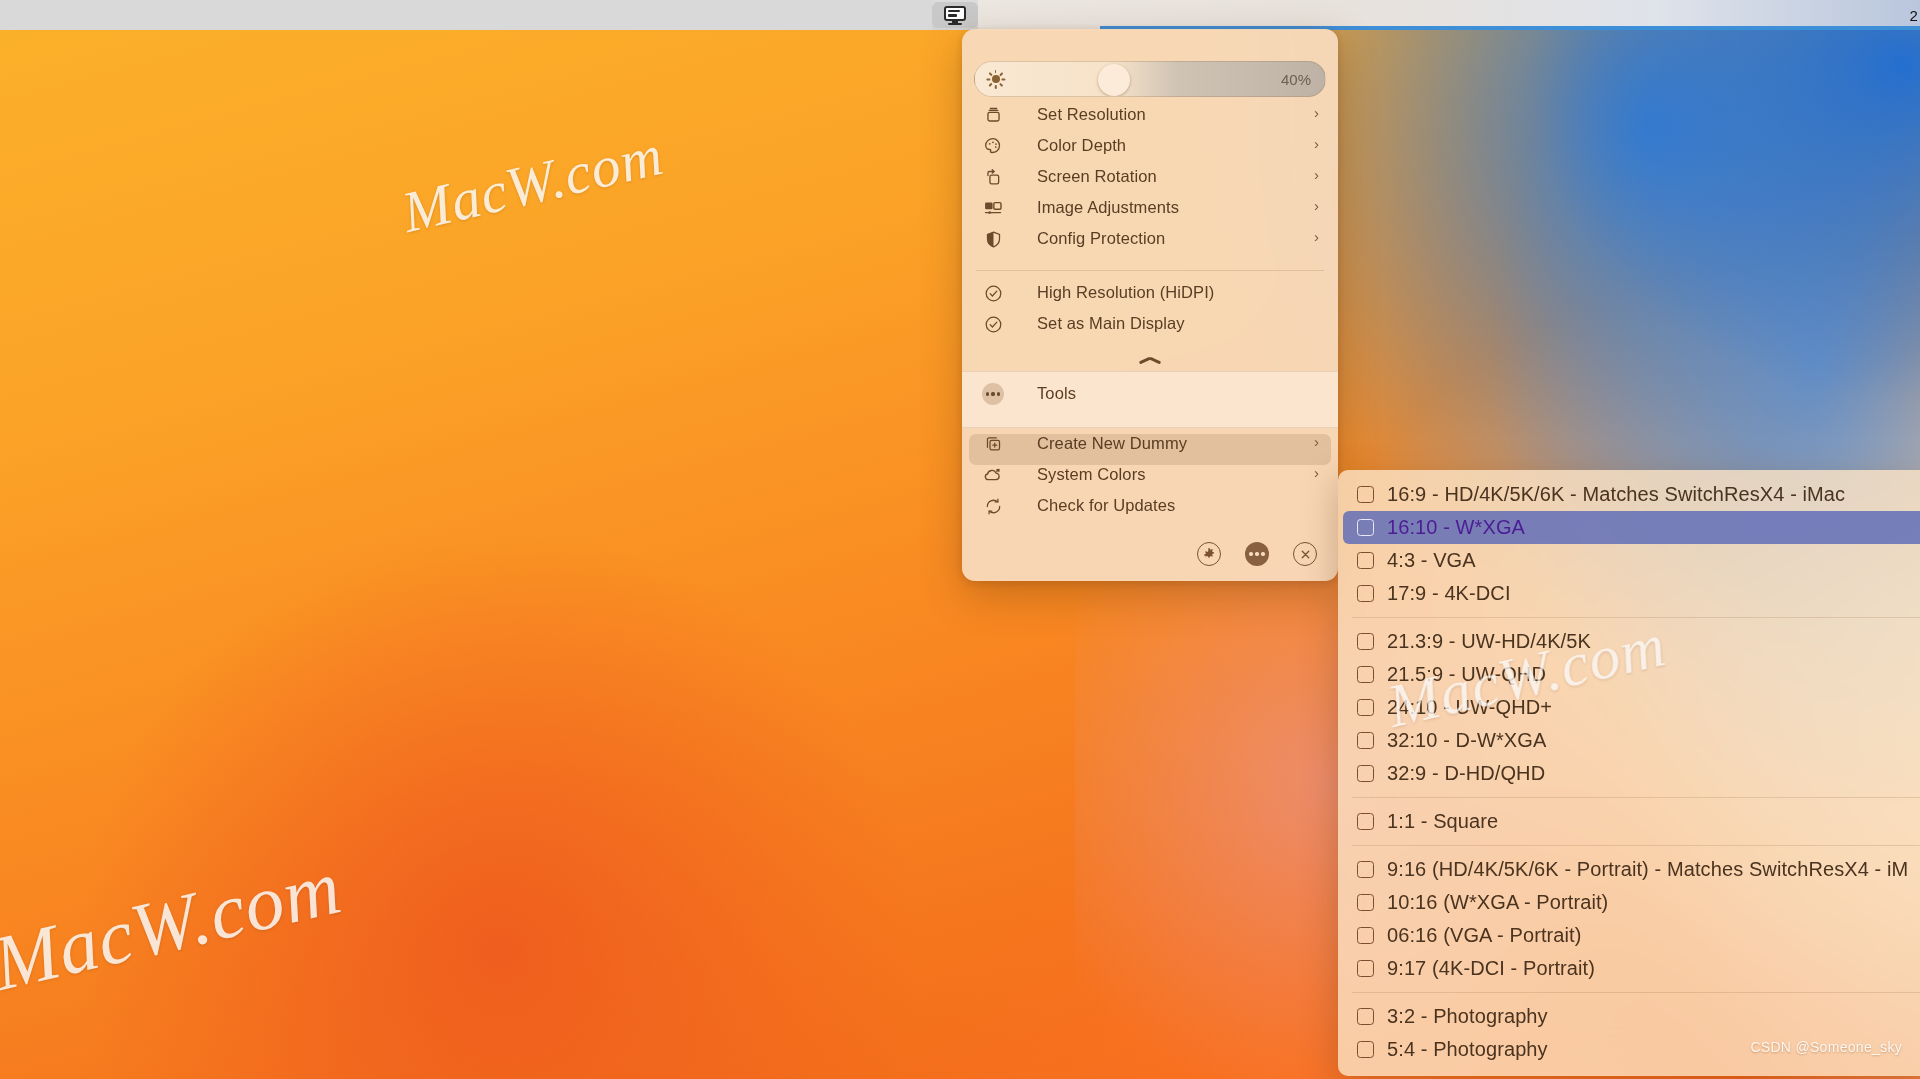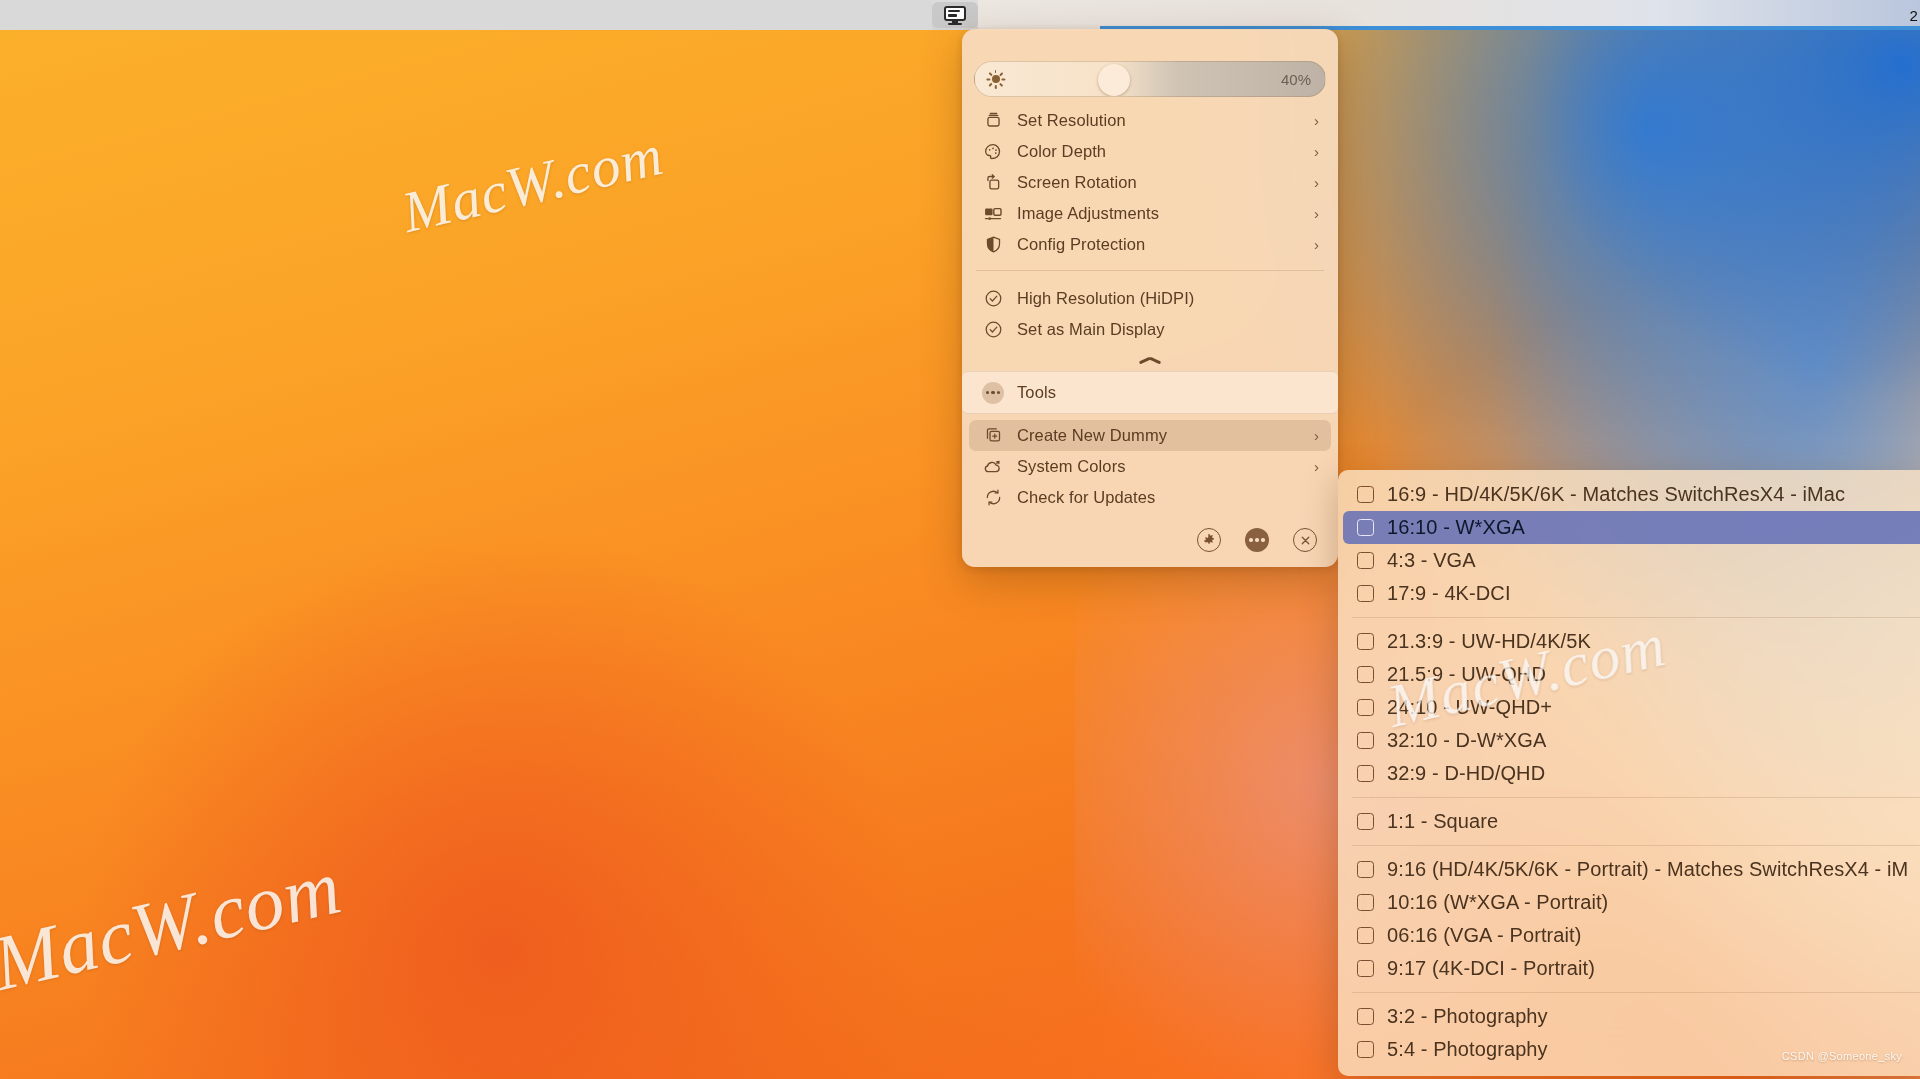--- a/index.html
+++ b/index.html
@@ -123,9 +123,9 @@
   
   .menu-section{ padding:6px 0 4px 0; }
   .row{
-    display:flex; align-items:center; height:31px;
+    display:flex; height:31px;
     padding:0 12px 0 12px; margin:0 7px; border-radius:7px;
-    cursor:default; position:relative;
+    cursor:default; position:relative;gap:20px;
   }
   .row.highlight{ background:rgba(196,160,126,0.42); }
   .row .ic{

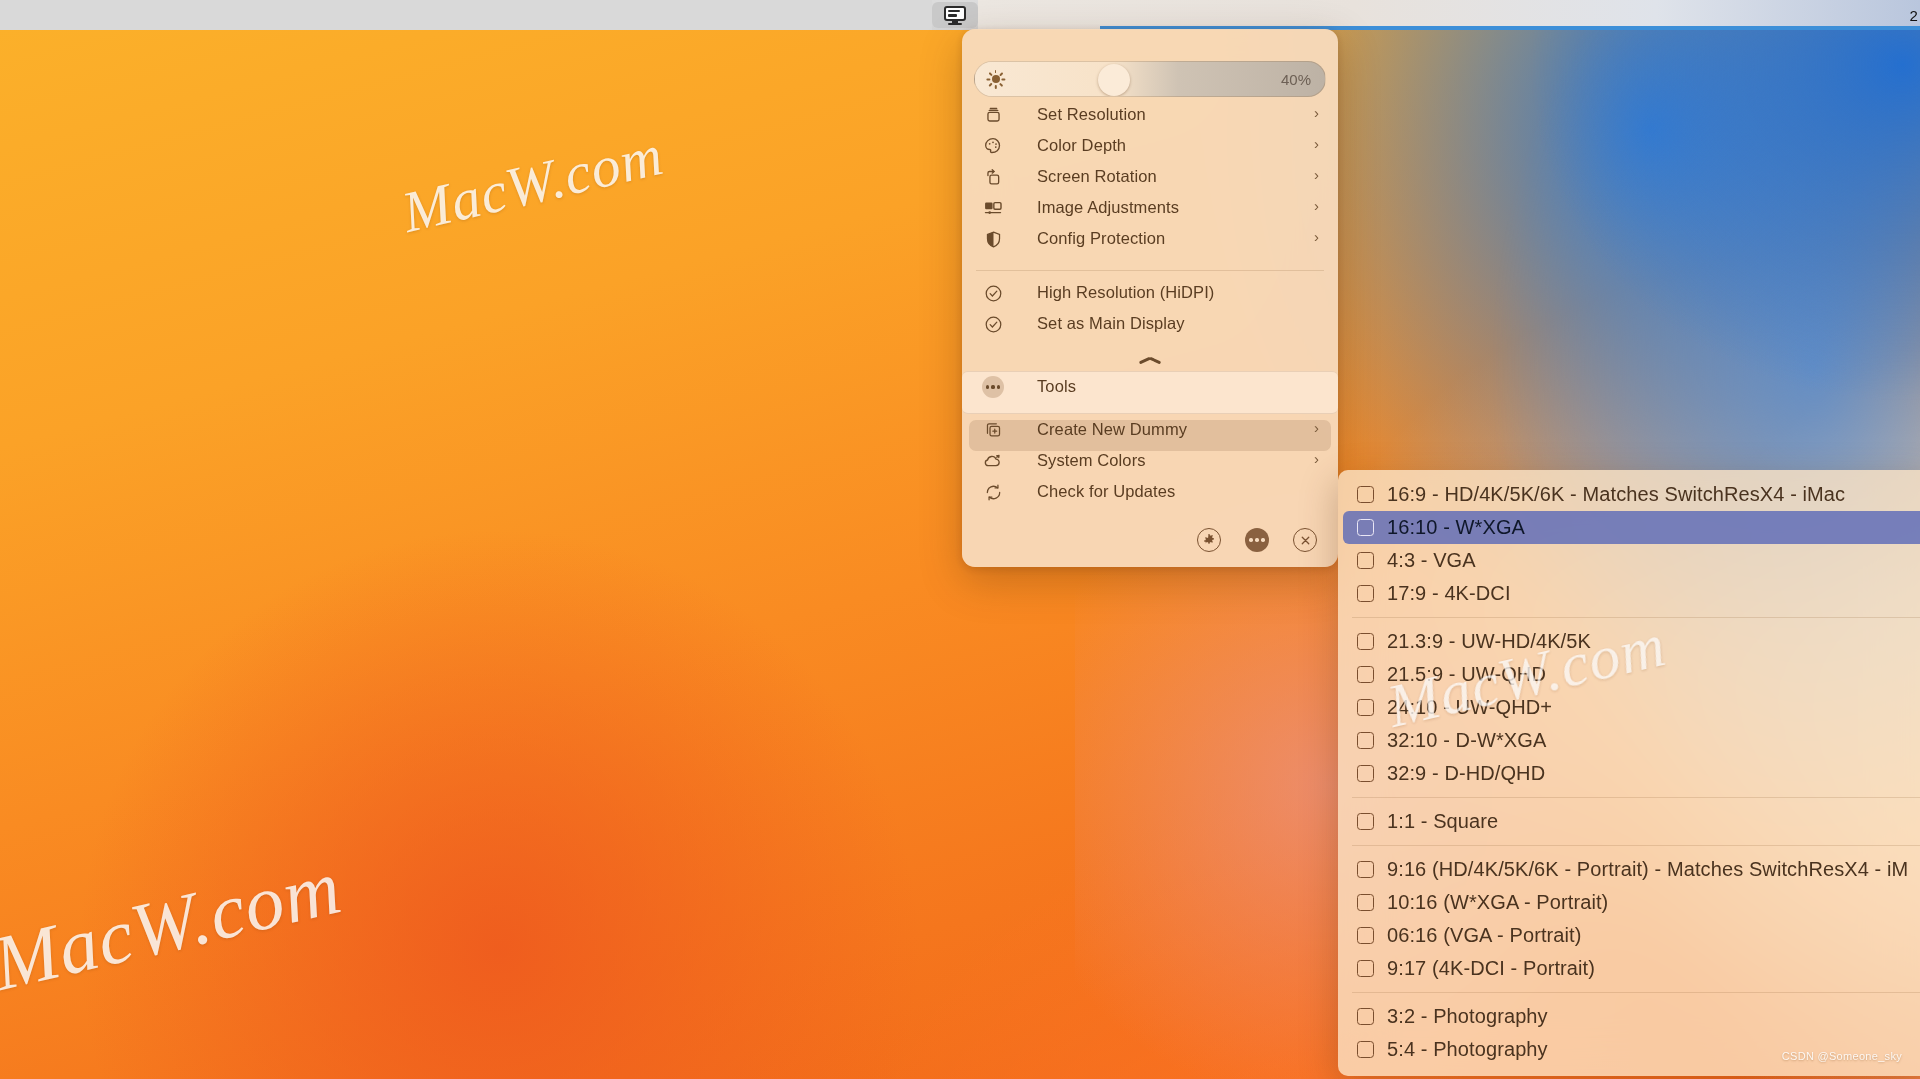--- a/index.html
+++ b/index.html
@@ -156,8 +156,7 @@
     background:rgba(253,232,211,0.85);
     border-top:1px solid rgba(150,110,70,0.18);
     border-bottom:1px solid rgba(150,110,70,0.18);
-    padding:5px 0;
-    border-radius:6px;
+    padding:12px 0;
   }
   .circ-ic{
     width:22px;height:22px;border-radius:50%;

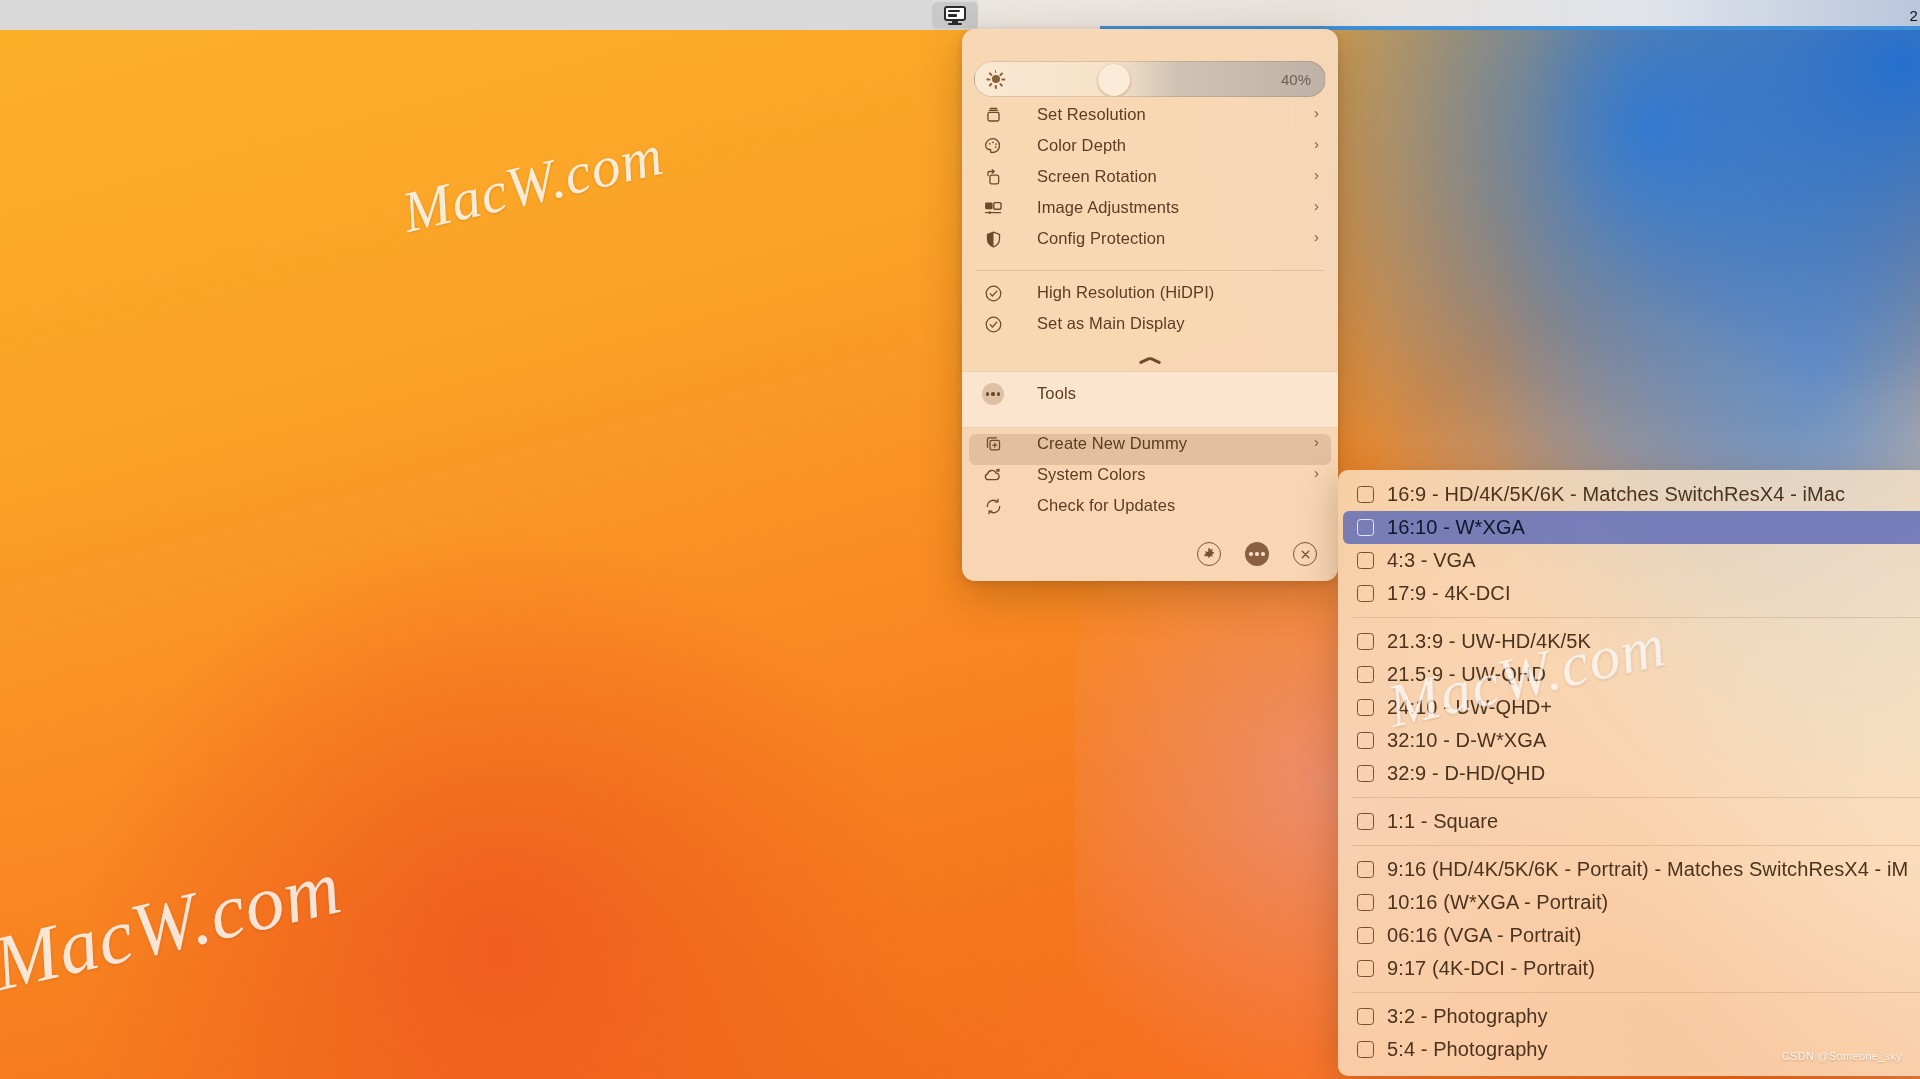--- a/index.html
+++ b/index.html
@@ -207,7 +207,7 @@
     font-size:20px;color:#4a3venue; color:#4a331f; white-space:nowrap;
     letter-spacing:0.1px;
   }
-  .srow.selected .slbl{ color:#0f172a;text-align:center; }
+  .srow.selected .slbl{ color:#4c1d95;text-align:center; }
   .ssep{ height:1px;background:rgba(150,110,70,0.22); margin:7px 14px; }
 
   

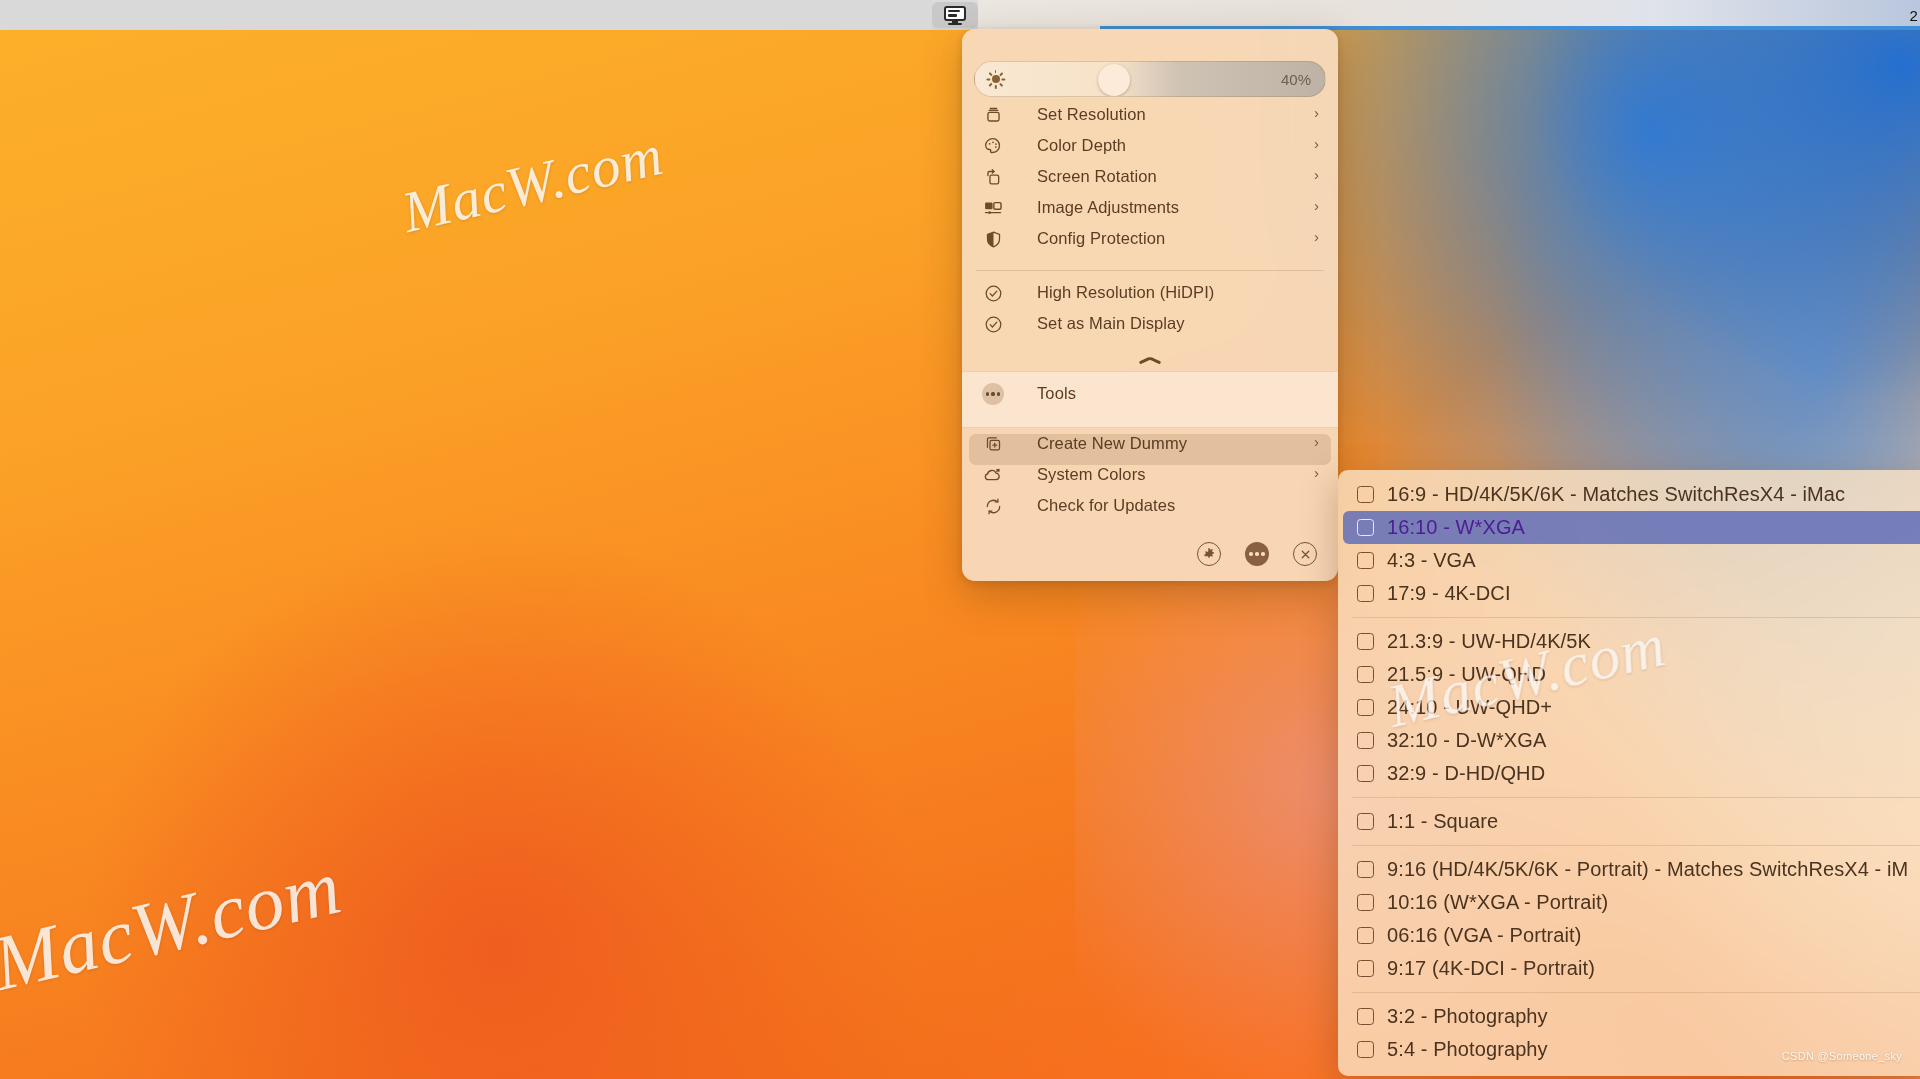--- a/index.html
+++ b/index.html
@@ -221,8 +221,8 @@
   #wm2{ left:-10px; top:880px; font-size:78px; transform:rotate(-13deg); letter-spacing:1px; }
   #wm3{ left:1385px; top:640px; font-size:62px; transform:rotate(-13deg); letter-spacing:1px; z-index:48; opacity:0.92;}
   #csdn{
-    position:absolute; right:18px; bottom:17px; z-index:60;
-    font-family:"Liberation Sans", sans-serif; font-size:11px;
+    position:absolute; right:18px; bottom:24px; z-index:60;
+    font-family:"Liberation Sans", sans-serif; font-size:14px;
     color:rgba(255,255,255,0.88); text-shadow:0 1px 2px rgba(120,70,20,0.35);
     letter-spacing:0.3px;
   }

